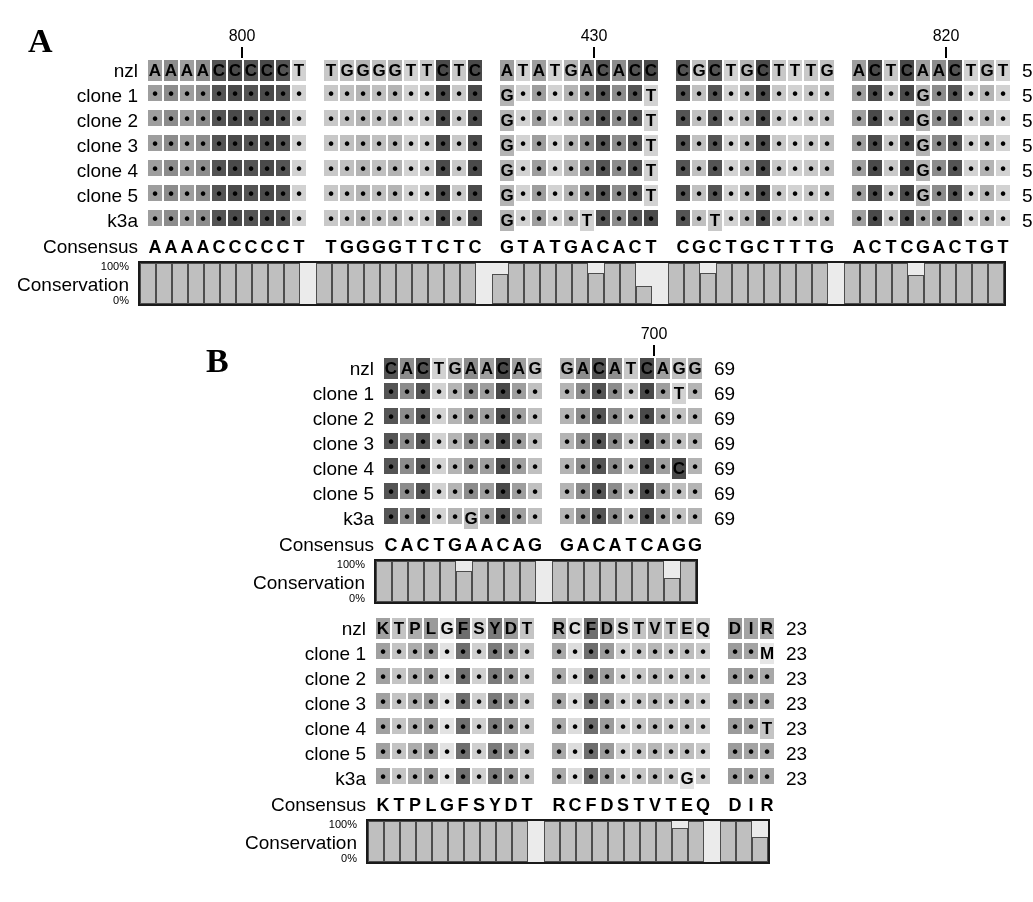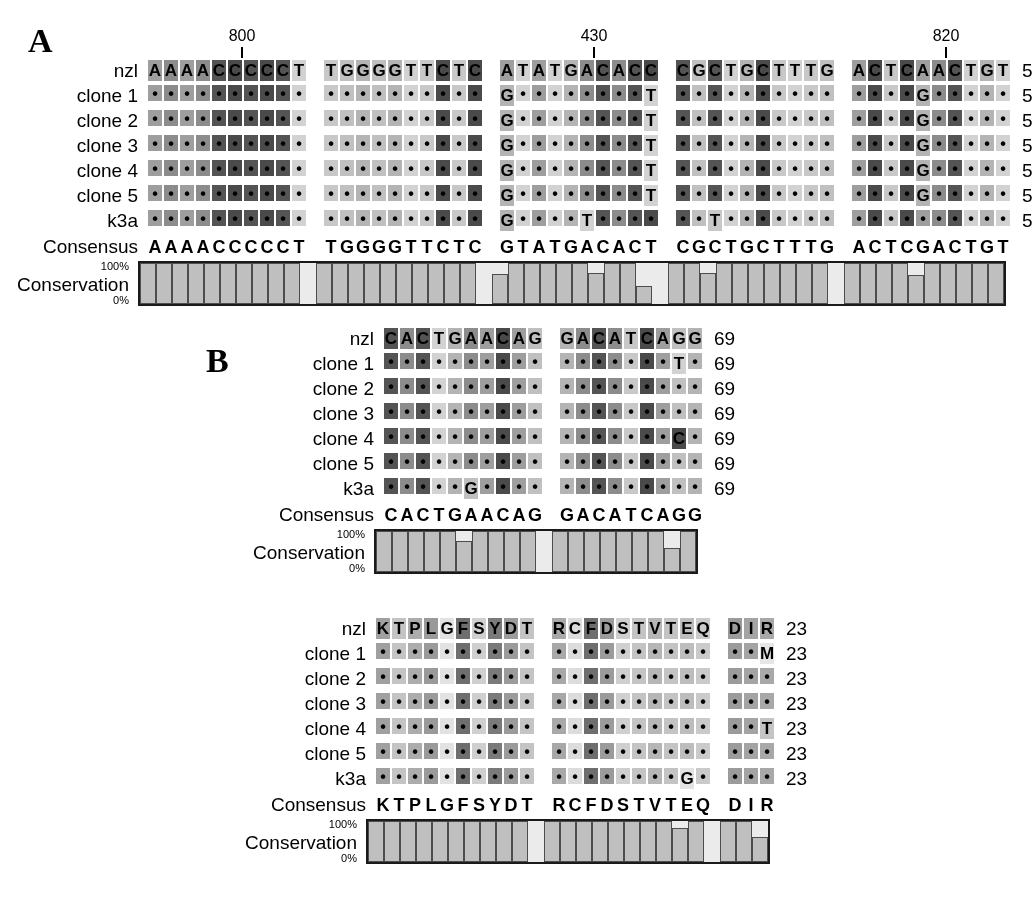--- a/index.html
+++ b/index.html
@@ -1845,6 +1845,12 @@
     </div>
   </div>
 <div class="aln" id="panelBnuc" style="left:264px;top:326px;">
+    <div class="ruler">
+      <div class="mark" style="left: 365px; width: 50px; top: 0px;">
+        <div class="num">700</div>
+        <div class="bar"></div>
+      </div>
+    </div>
     <div class="row">
       <div class="rowlabel">nzl</div>
       <div class="blocks">

